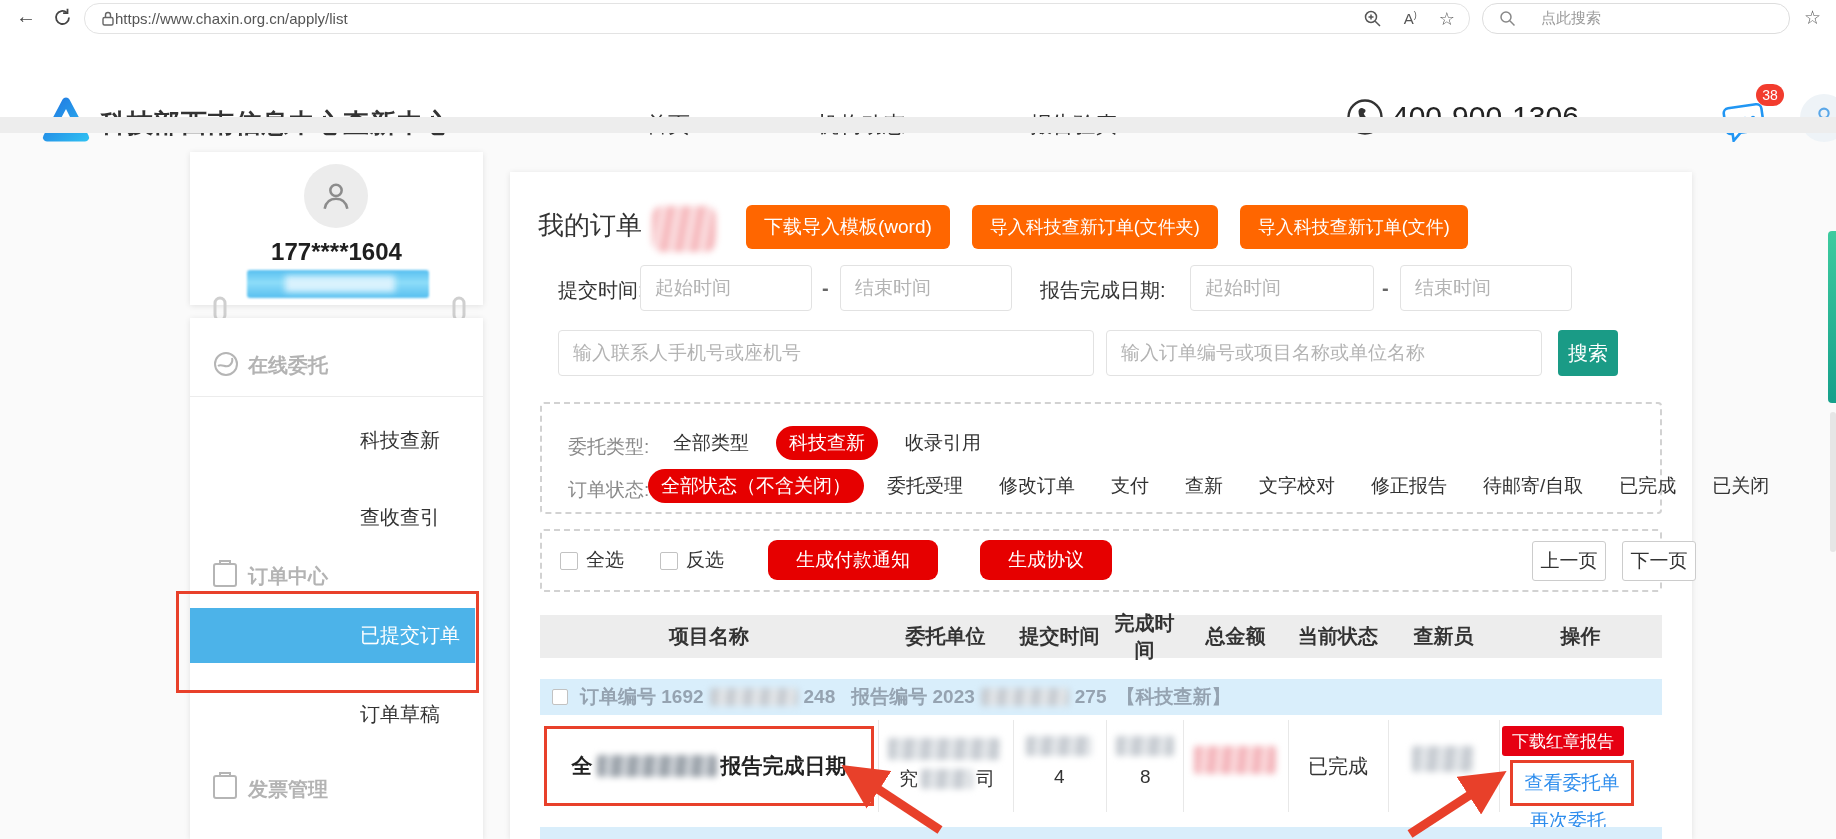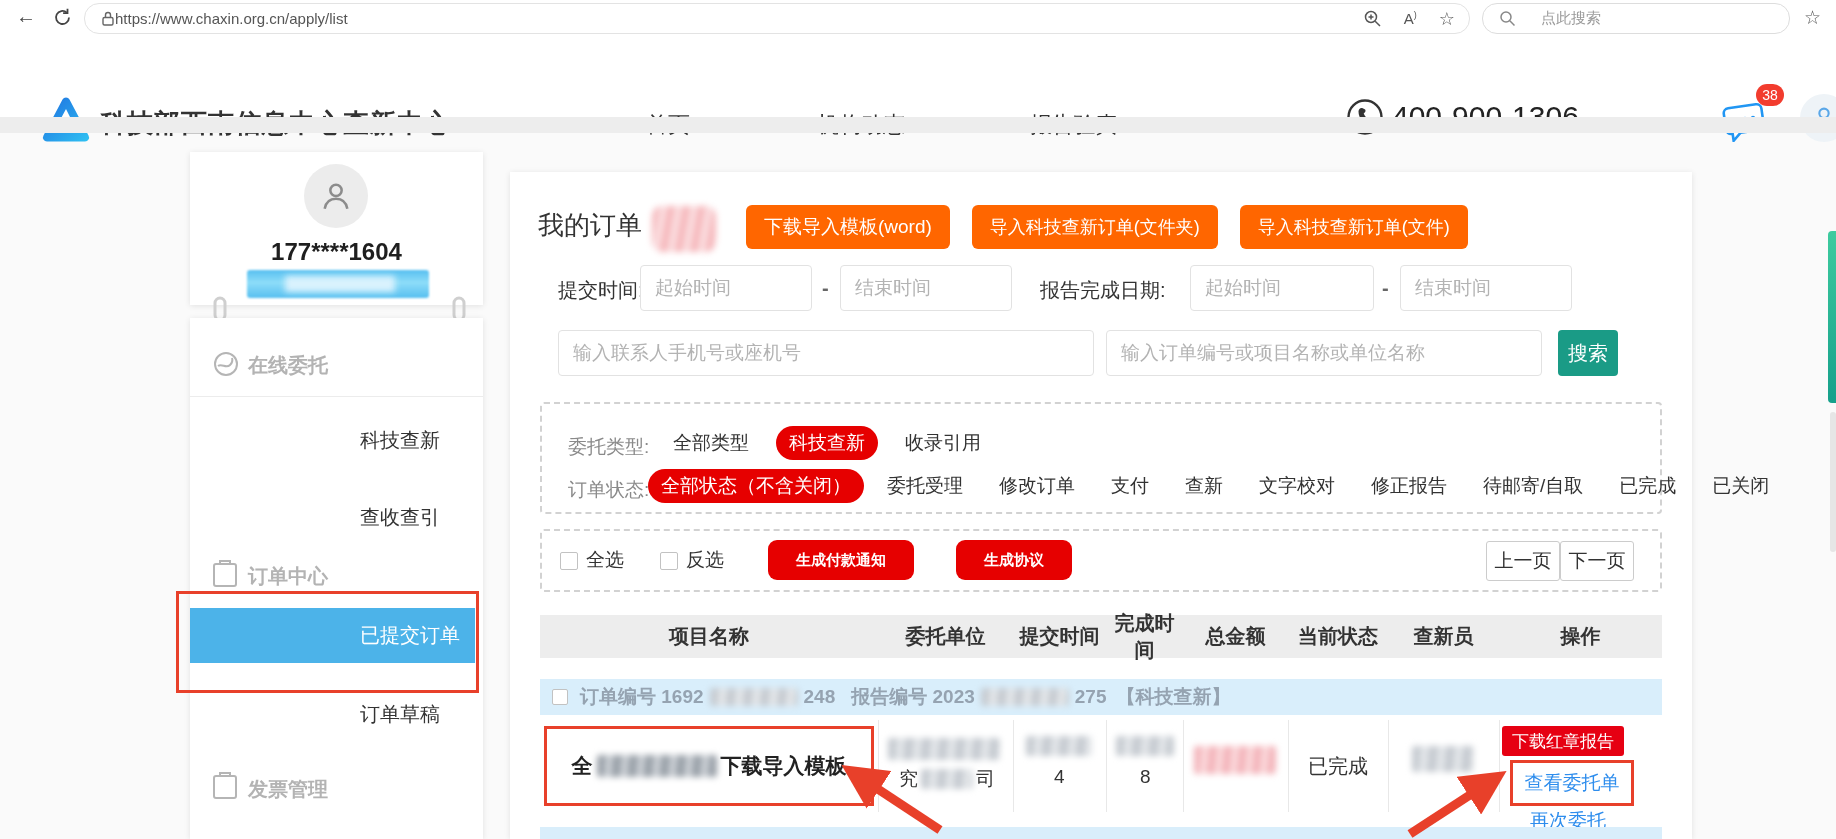--- a/index.html
+++ b/index.html
@@ -62,8 +62,8 @@
   .opt-label{font-size:19px;color:#8a8a8a;}
   .checkbox{width:16px;height:16px;border:1px solid #c2c2c2;border-radius:2px;background:#fff;display:inline-block;cursor:pointer;}
   .cb-label{font-size:19px;color:#333;margin-left:8px;cursor:pointer;}
-  .btn-red{background:#e60000;color:#fff;border-radius:9px;height:40px;padding:0 28px;font-size:15px;
-           display:inline-flex;align-items:center;cursor:pointer;font-weight:bold;}
+  .btn-red{background:#e60000;color:#fff;border-radius:9px;height:40px;padding:0 28px;font-size:19px;
+           display:inline-flex;align-items:center;cursor:pointer;}
   .btn-outline{background:#fff;border:1px solid #ccc;border-radius:4px;height:40px;padding:0 24px;font-size:19px;
                color:#333;display:inline-flex;align-items:center;cursor:pointer;}
   .btn-page{background:#fff;border:1px solid #ccc;border-radius:3px;width:72px;height:38px;font-size:19px;color:#333;

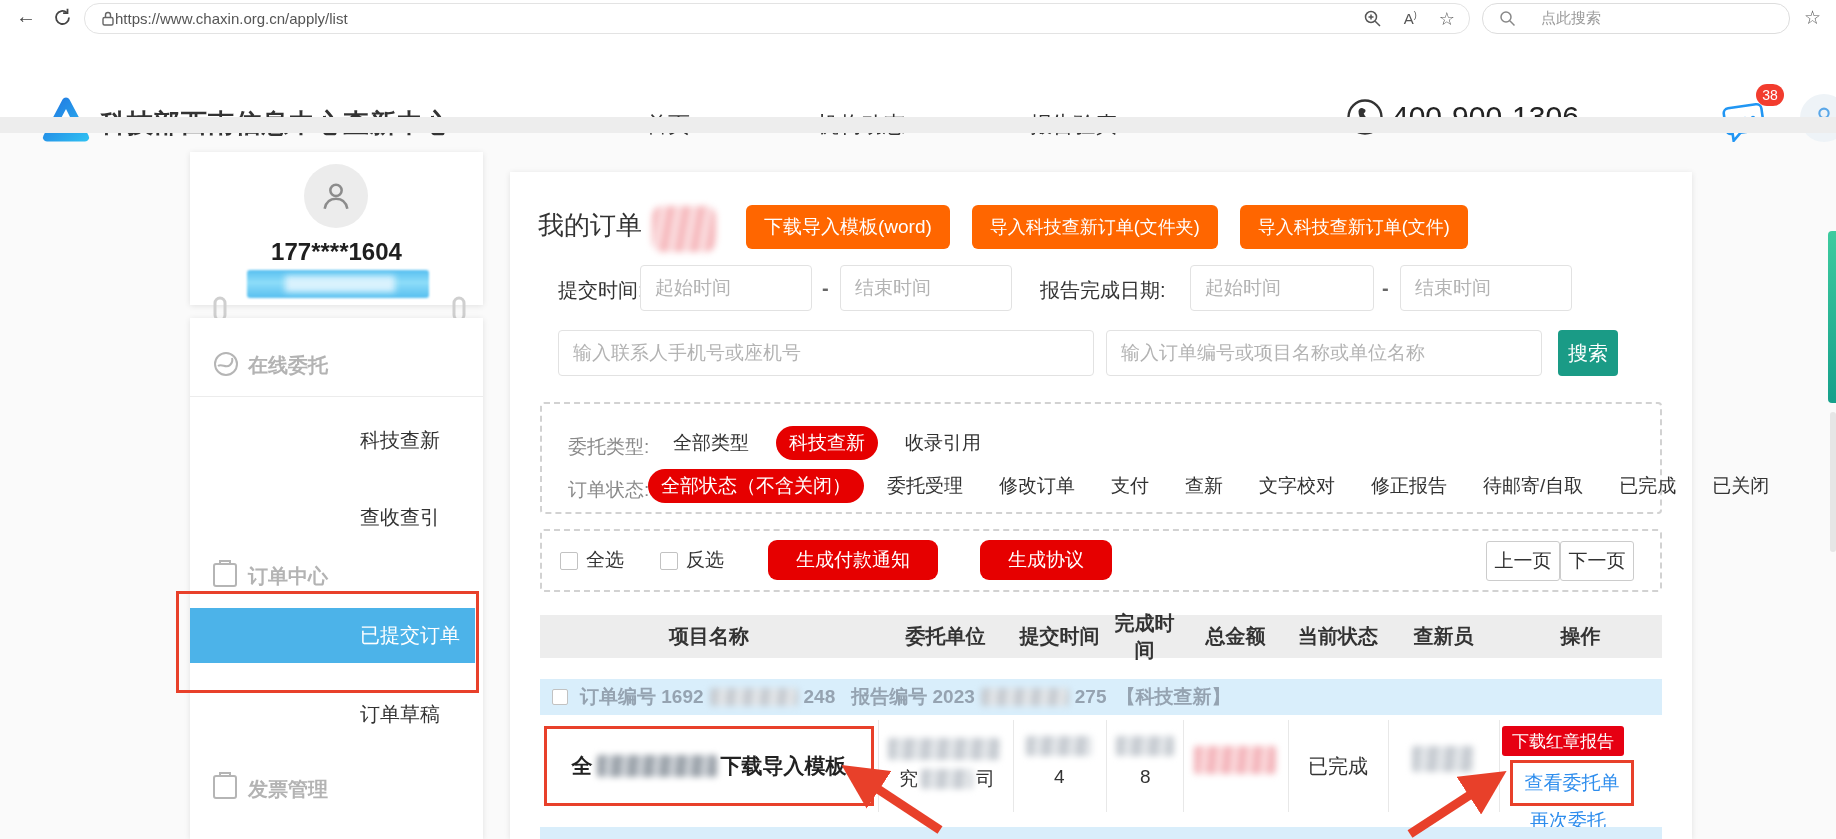--- a/index.html
+++ b/index.html
@@ -284,7 +284,7 @@
     <span class="btn-red" style="margin-left:44px;">生成付款通知</span>
     <span class="btn-red" style="margin-left:42px;">生成协议</span>
   </div>
-  <div class="abs flex" style="left:1486px;top:541px;">
+  <div class="abs flex" style="left:1532px;top:541px;gap:16px;">
     <span class="btn-page">上一页</span>
     <span class="btn-page">下一页</span>
   </div>

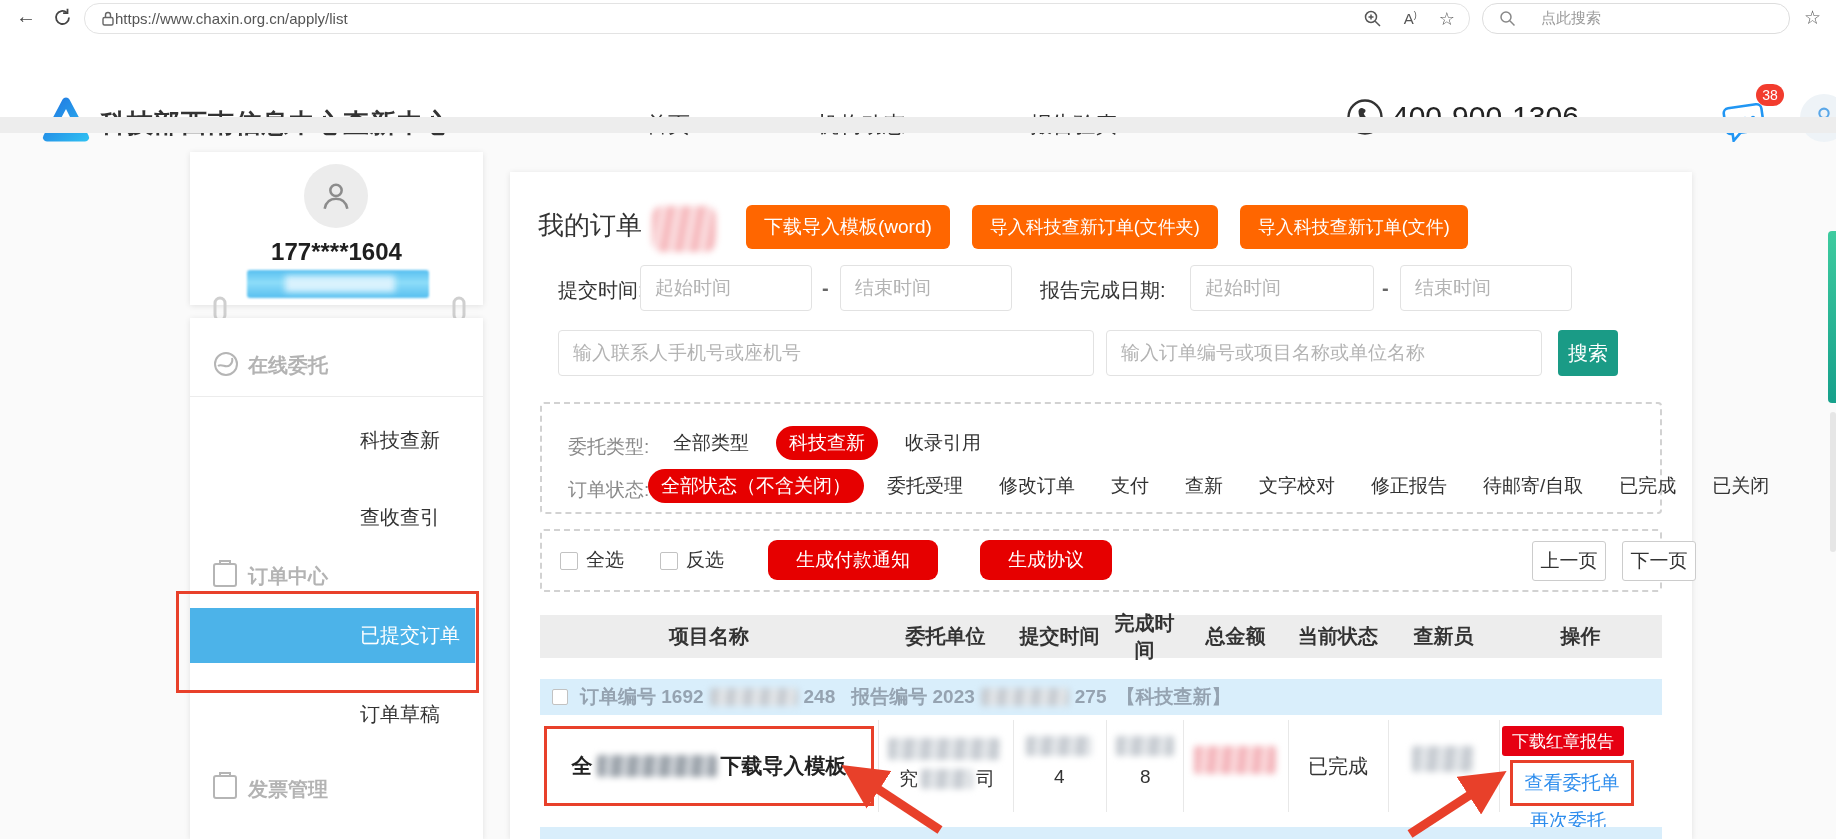--- a/index.html
+++ b/index.html
@@ -323,7 +323,7 @@
   <div class="abs red-box flex" style="left:544px;top:726px;width:324px;height:74px;justify-content:center;gap:4px;">
     <span style="font-size:21px;font-weight:bold;color:#222;">全</span>
     <span class="blur-blob b-dark" style="width:120px;height:22px;"></span>
-    <span style="font-size:21px;font-weight:bold;color:#222;">下载导入模板</span>
+    <span style="font-size:21px;font-weight:bold;color:#222;">报告完成日期</span>
   </div>
 
   <div class="abs blur-blob b-gray" style="left:888px;top:738px;width:112px;height:22px;"></div>

